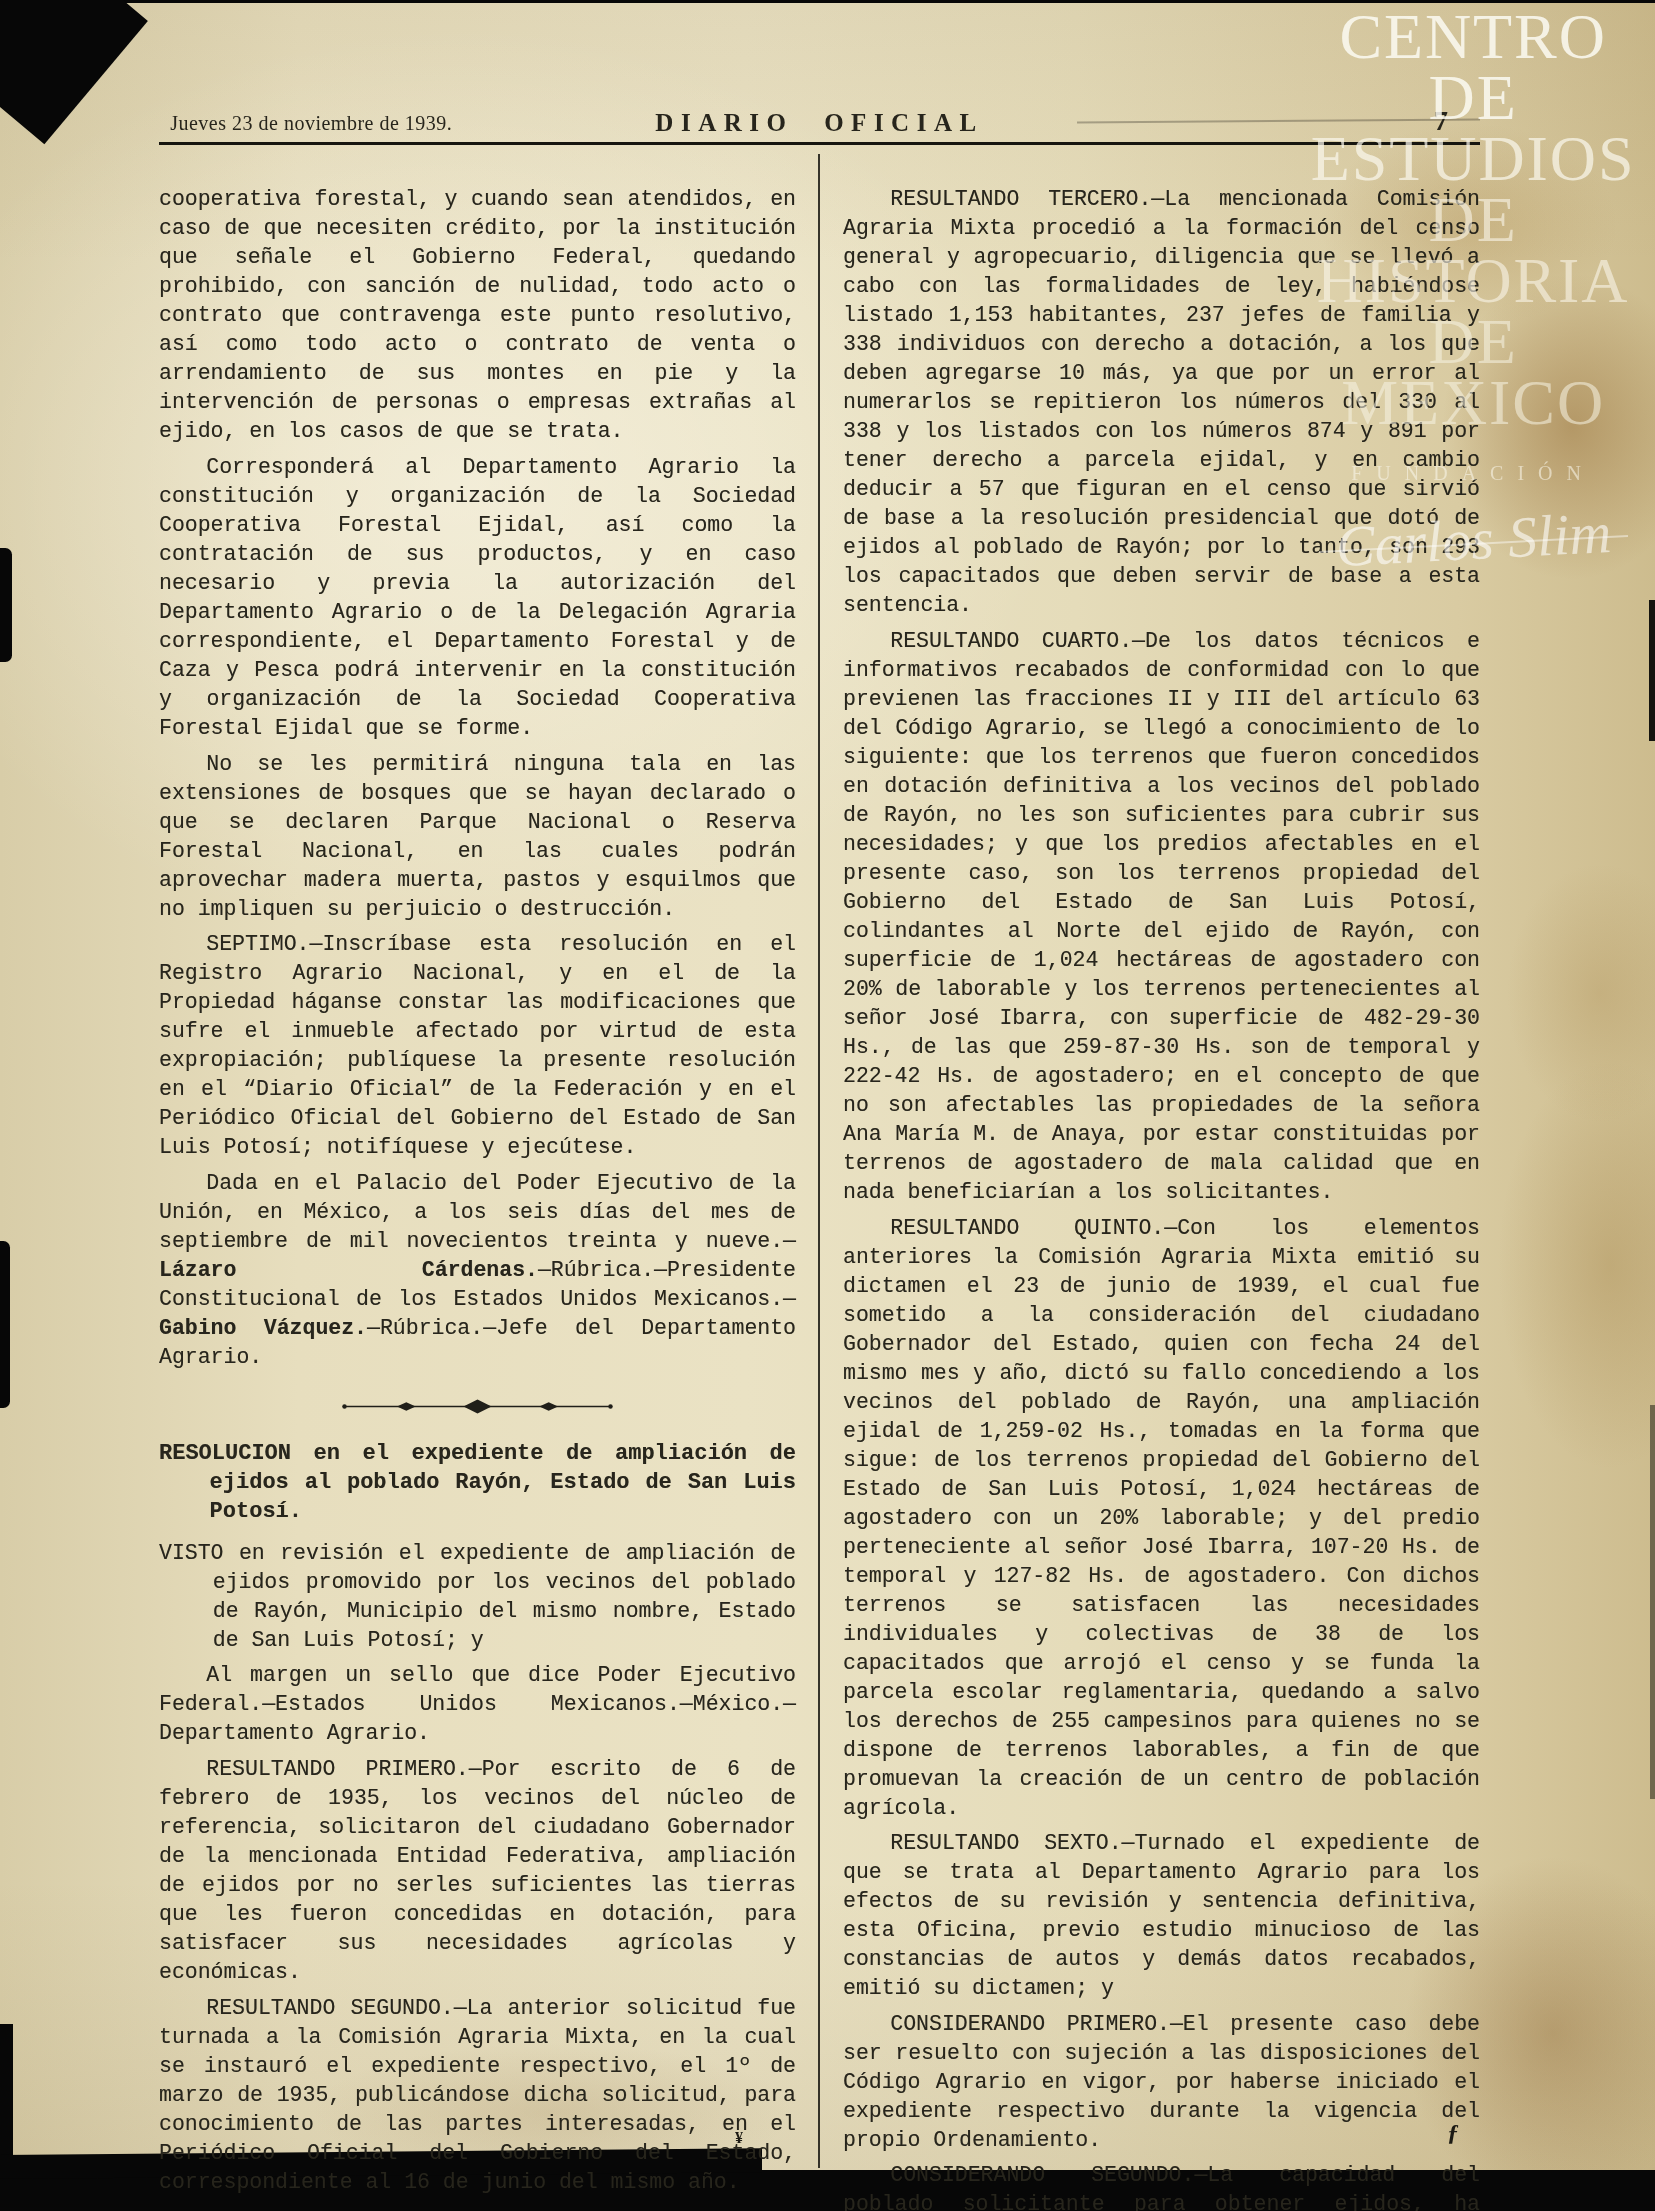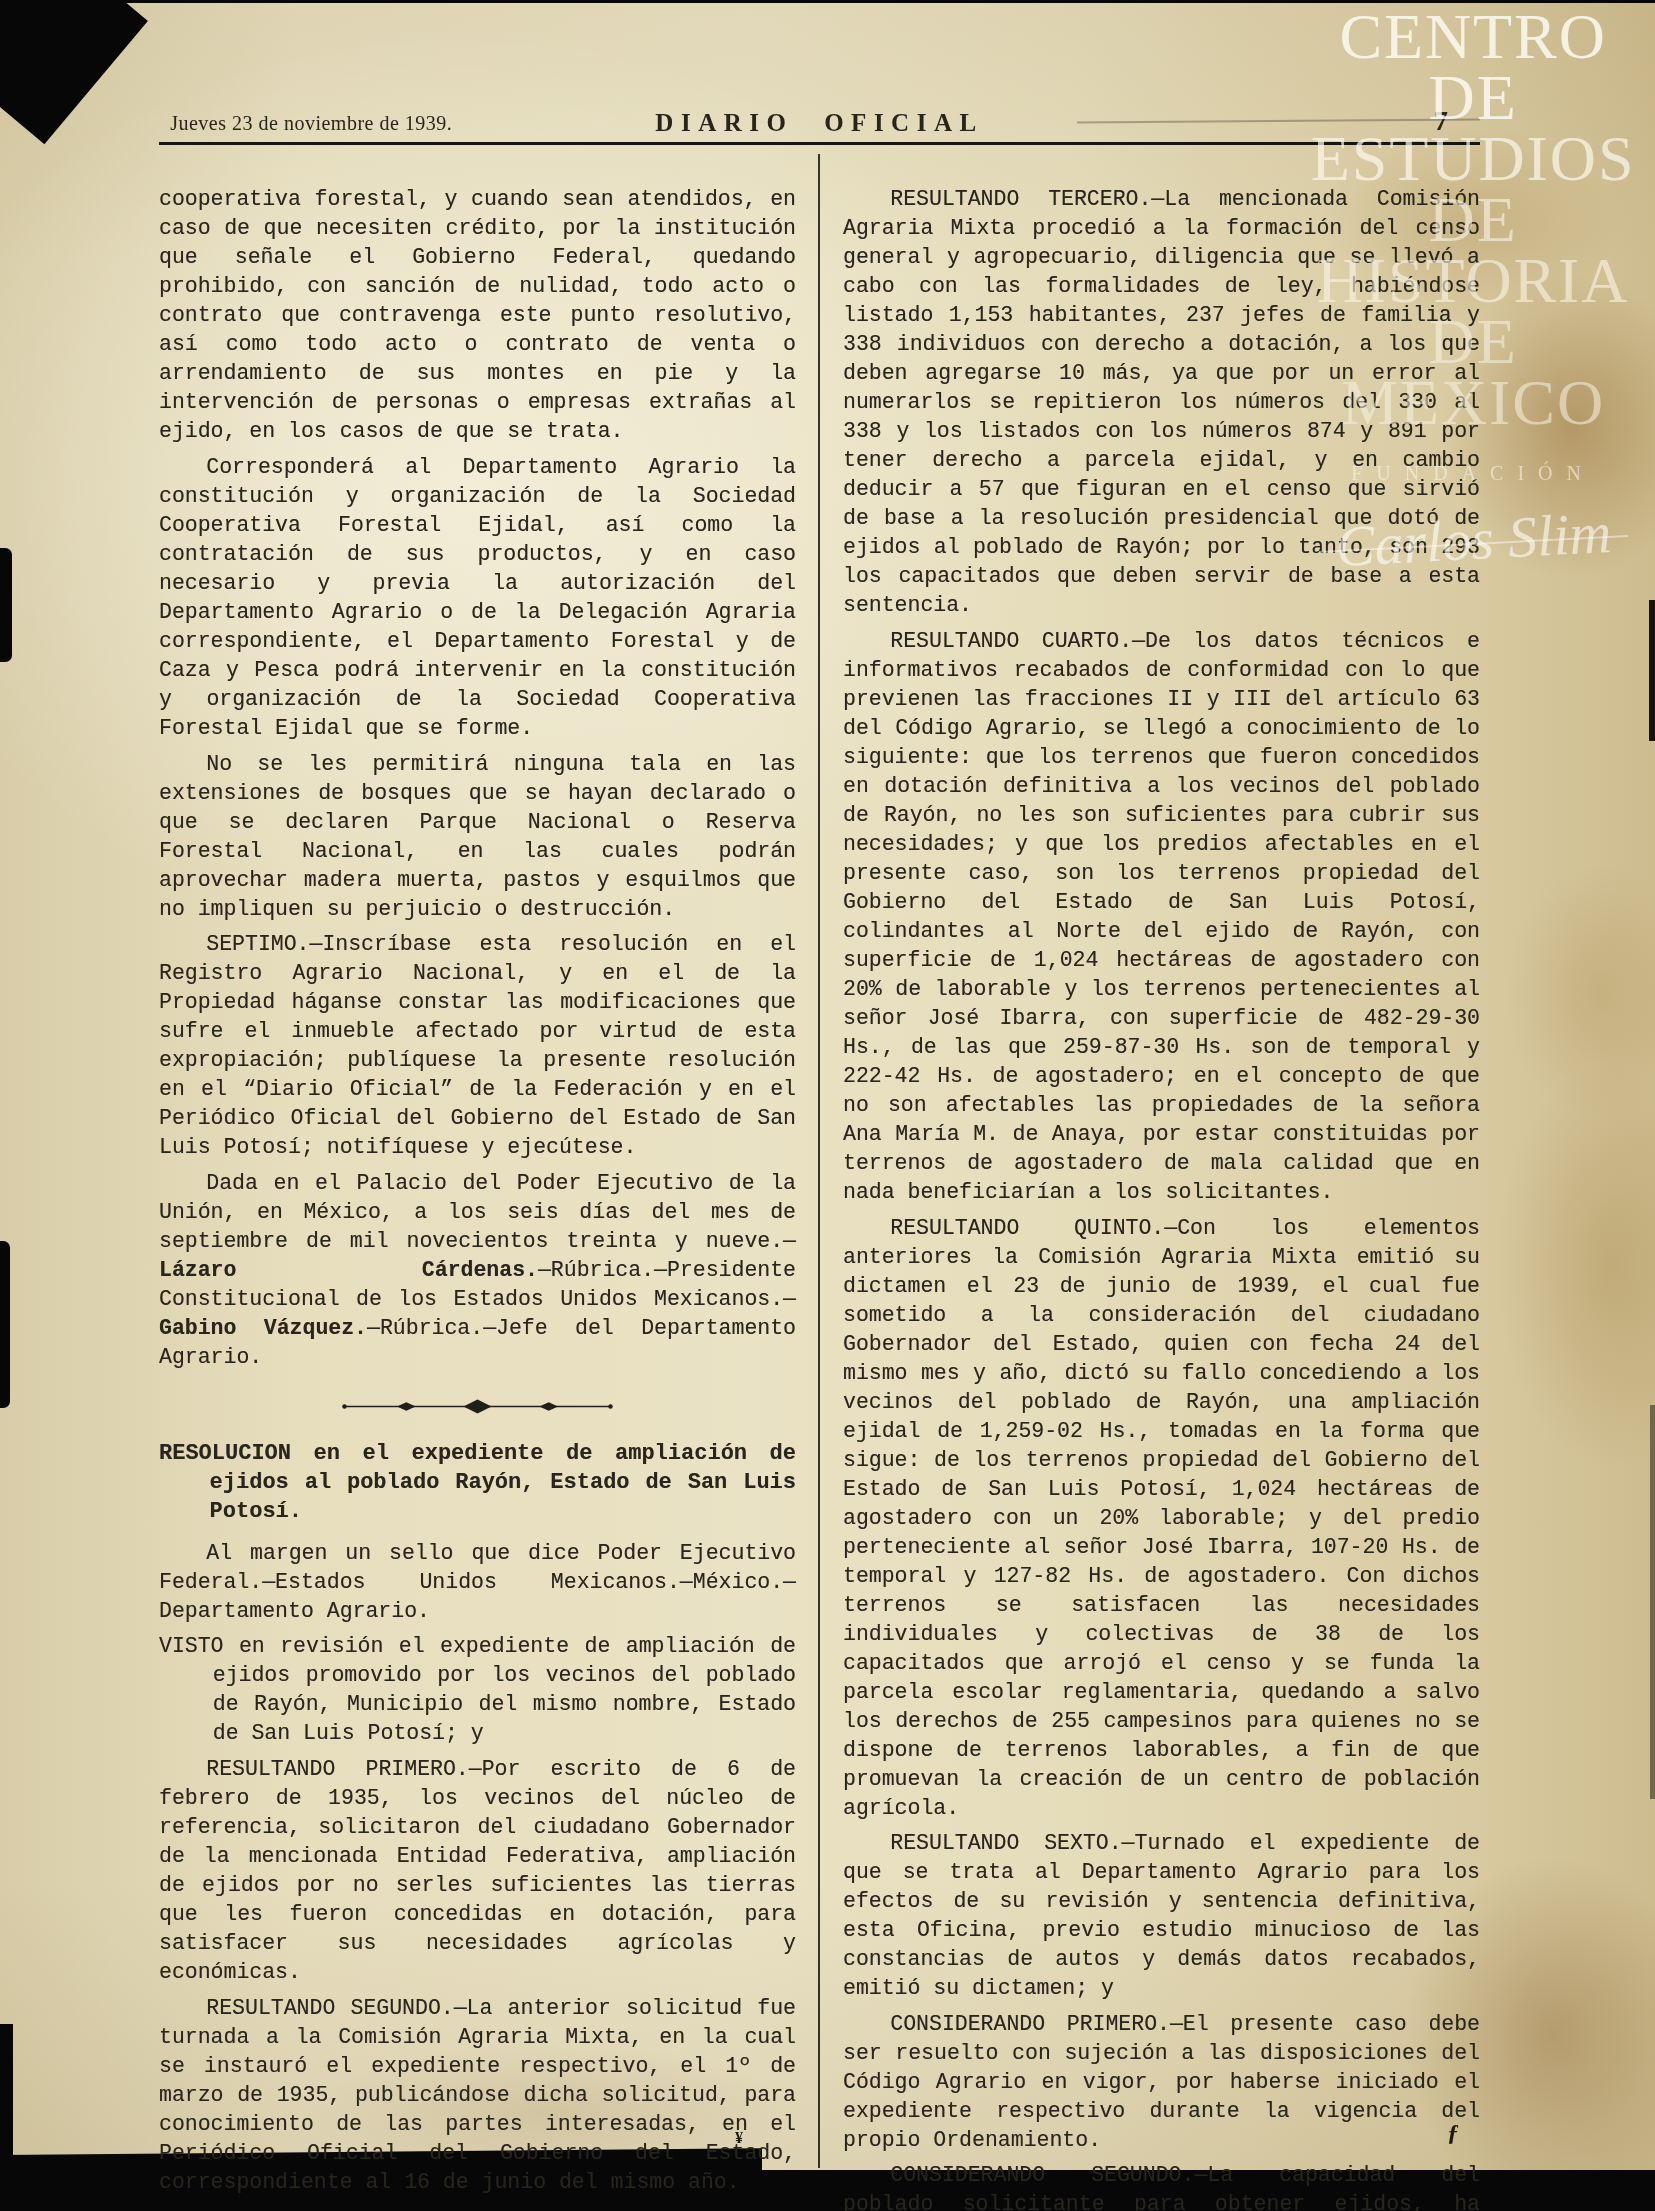--- a/index.html
+++ b/index.html
@@ -100,8 +100,8 @@
     </svg>
   </div>
 <p class="para heading"><b>RESOLUCION en el expediente de ampliación de ejidos al poblado Rayón, Estado de San Luis Potosí.</b></p>
+          <p class="para hanging"><span>VISTO en revisión el expediente de ampliación de ejidos promovido por los vecinos del poblado de Rayón, Municipio del mismo nombre, Estado de San Luis Potosí; y</span></p>
           <p class="para indent"><span>Al margen un sello que dice Poder Ejecutivo Federal.—Estados Unidos Mexicanos.—México.—Departamento Agrario.</span></p>
-          <p class="para hanging"><span>VISTO en revisión el expediente de ampliación de ejidos promovido por los vecinos del poblado de Rayón, Municipio del mismo nombre, Estado de San Luis Potosí; y</span></p>
           <p class="para indent"><span>RESULTANDO PRIMERO.—Por escrito de 6 de febrero de 1935, los vecinos del núcleo de referencia, solicitaron del ciudadano Gobernador de la mencionada Entidad Federativa, ampliación de ejidos por no serles suficientes las tierras que les fueron concedidas en dotación, para satisfacer sus necesidades agrícolas y económicas.</span></p>
           <p class="para indent"><span>RESULTANDO SEGUNDO.—La anterior solicitud fue turnada a la Comisión Agraria Mixta, en la cual se instauró el expediente respectivo, el 1º de marzo de 1935, publicándose dicha solicitud, para conocimiento de las partes interesadas, en el Periódico Oficial del Gobierno del Estado, correspondiente al 16 de junio del mismo año.</span></p>
         </div>

